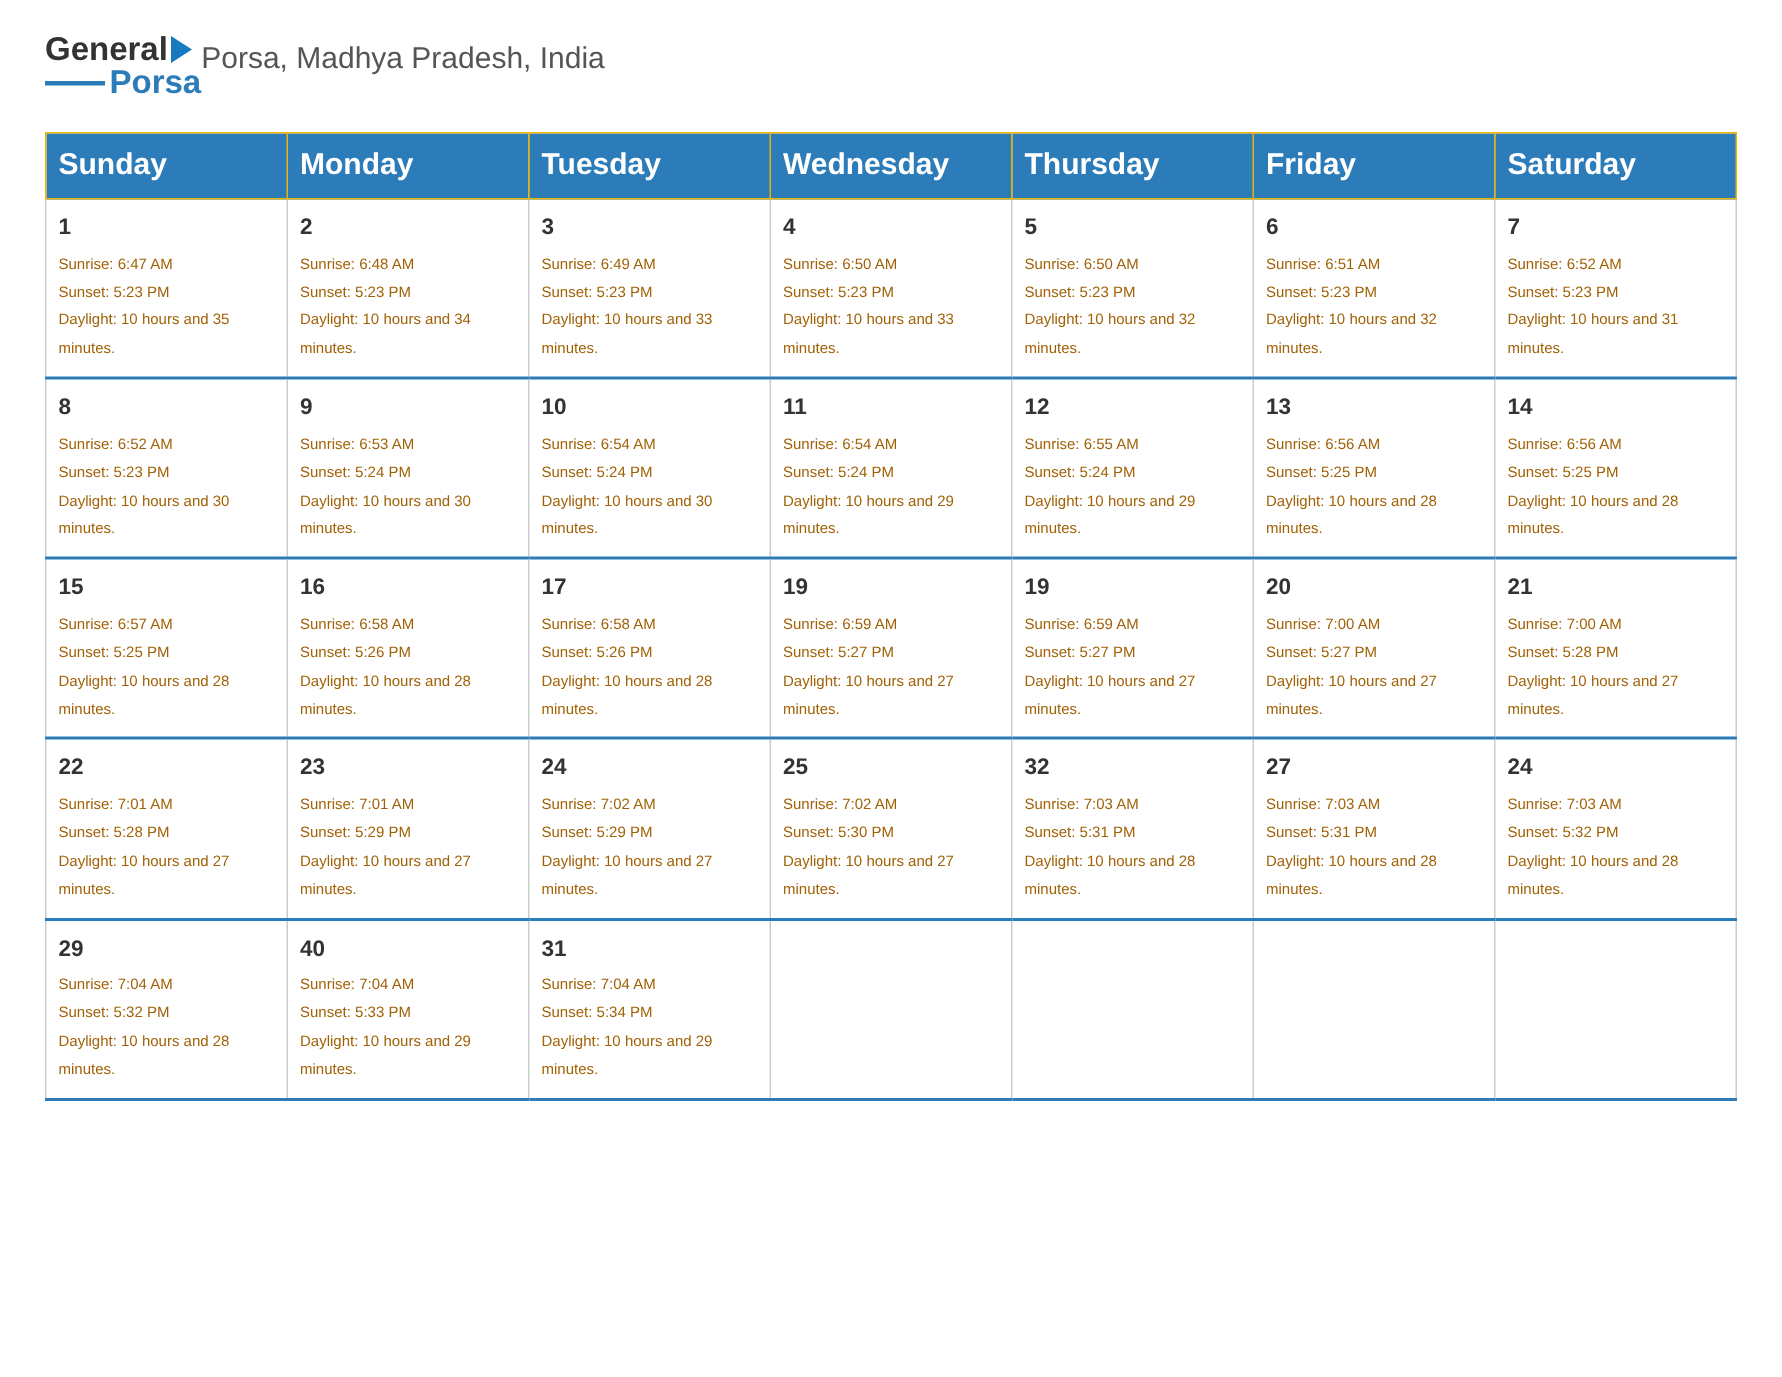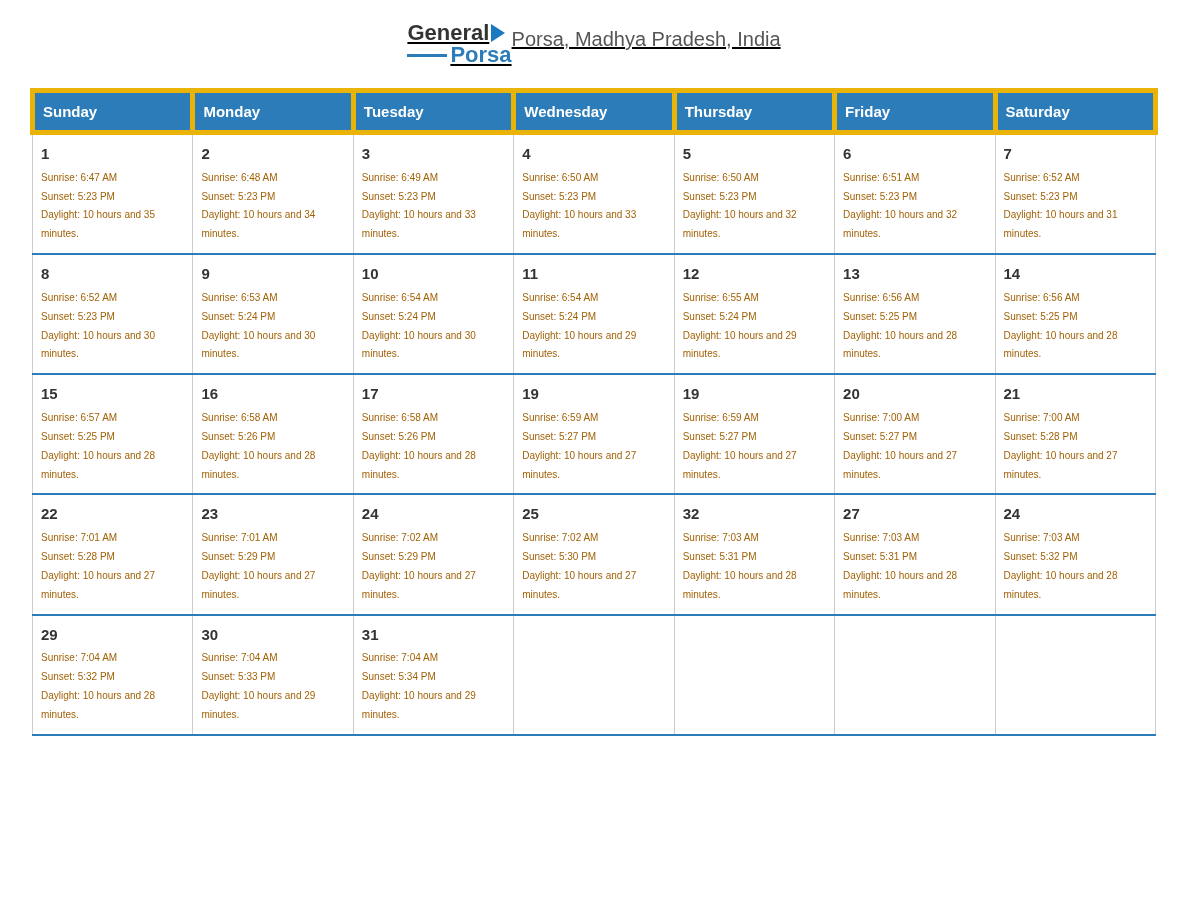--- a/index.html
+++ b/index.html
@@ -12,10 +12,9 @@
     }
     .header-area {
       display: flex;
-      justify-content: center;
+      justify-content: flex-start;
       align-items: flex-start;
       margin-bottom: 20px;
-      text-decoration: underline;
     }
     .logo-area {
       display: flex;

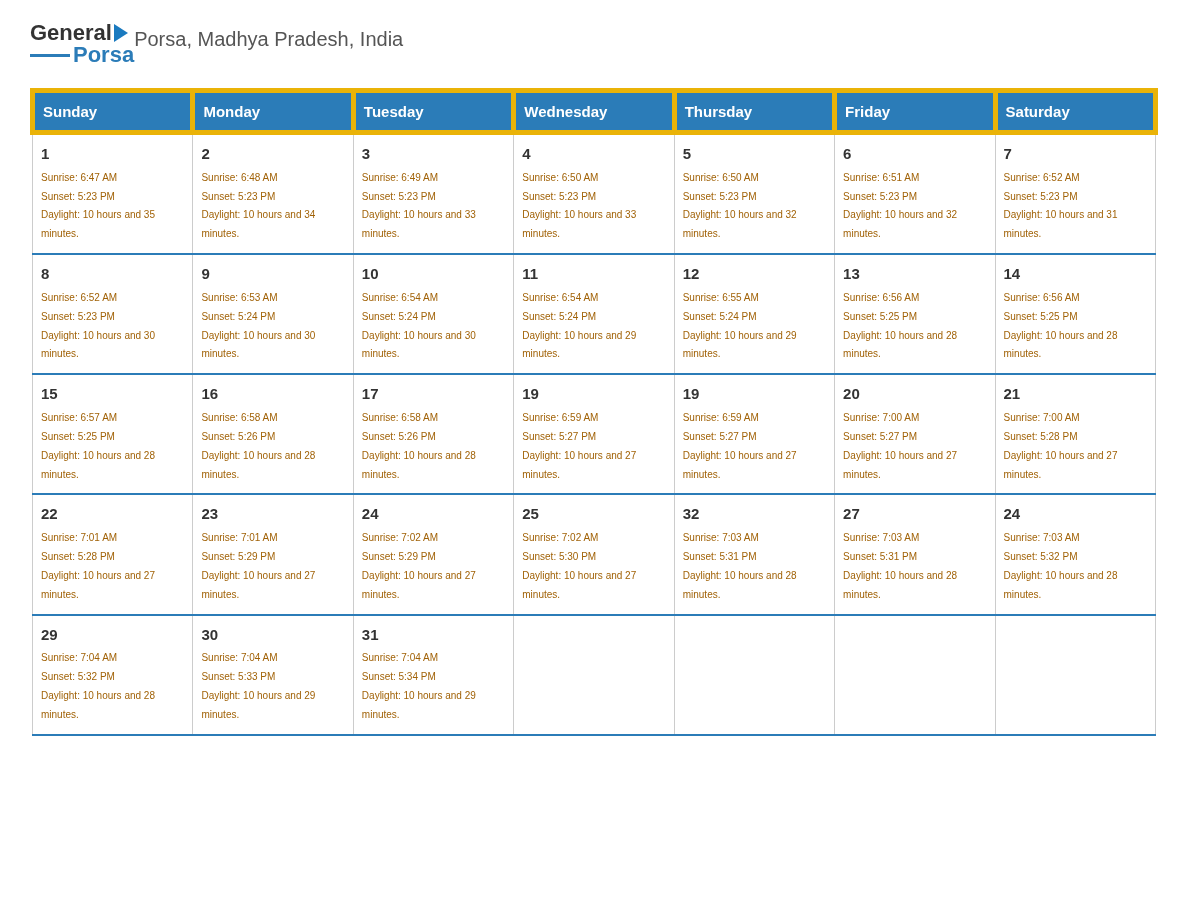--- a/index.html
+++ b/index.html
@@ -57,11 +57,11 @@
     .calendar-table th {
       background-color: #2b7cb8;
       color: #fff;
-      font-size: 15px;
+      font-size: 20px;
       font-weight: bold;
       padding: 10px 8px;
       text-align: left;
-      border: 5px solid #eab308;
+      border: 1px solid #eab308;
     }
     .calendar-table td {
       vertical-align: top;

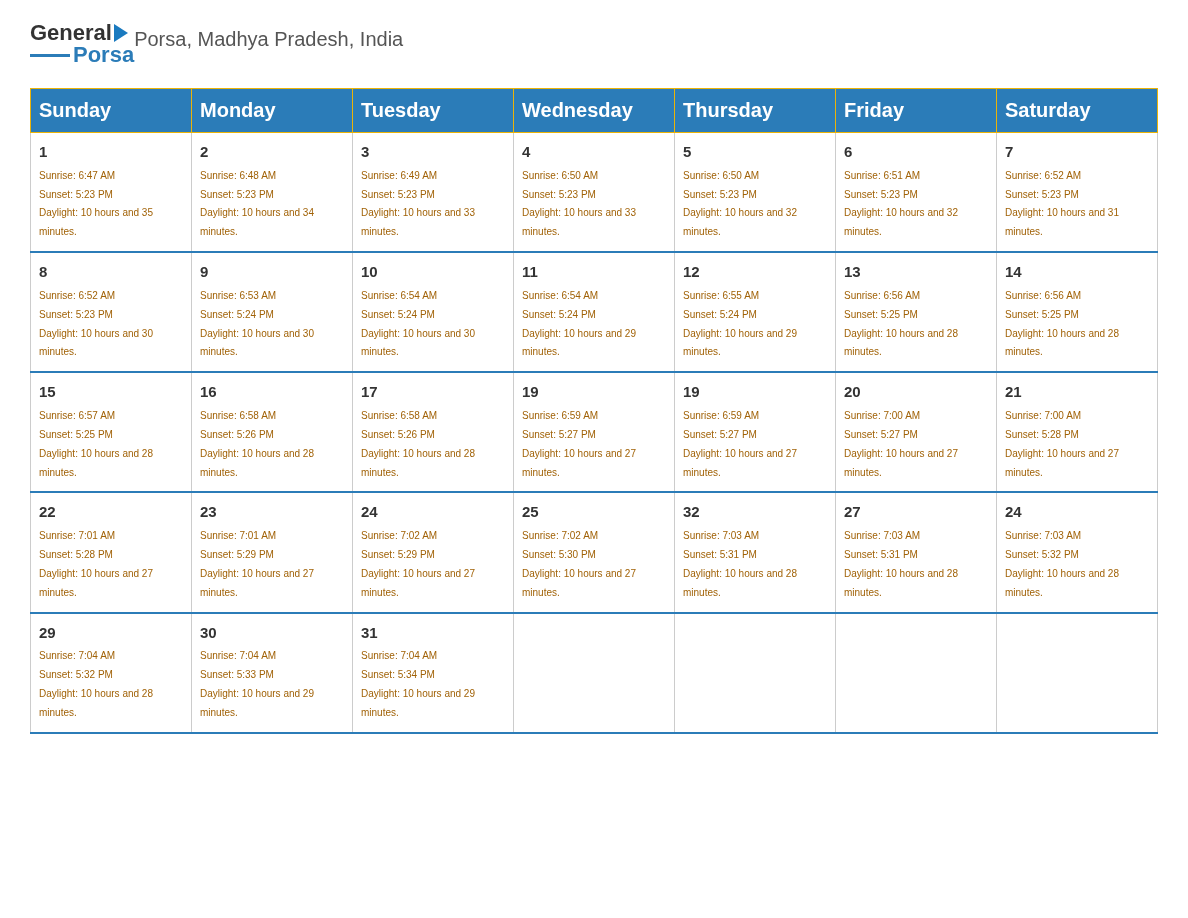--- a/index.html
+++ b/index.html
@@ -160,7 +160,7 @@
       </tr>
       <tr>
         <td><span class="day-number">29</span><span class="day-info">Sunrise: 7:04 AM<br>Sunset: 5:32 PM<br>Daylight: 10 hours and 28 minutes.</span></td>
-        <td><span class="day-number">30</span><span class="day-info">Sunrise: 7:04 AM<br>Sunset: 5:33 PM<br>Daylight: 10 hours and 29 minutes.</span></td>
+        <td><span class="day-number">40</span><span class="day-info">Sunrise: 7:04 AM<br>Sunset: 5:33 PM<br>Daylight: 10 hours and 29 minutes.</span></td>
         <td><span class="day-number">31</span><span class="day-info">Sunrise: 7:04 AM<br>Sunset: 5:34 PM<br>Daylight: 10 hours and 29 minutes.</span></td>
         <td class="empty"></td>
         <td class="empty"></td>

